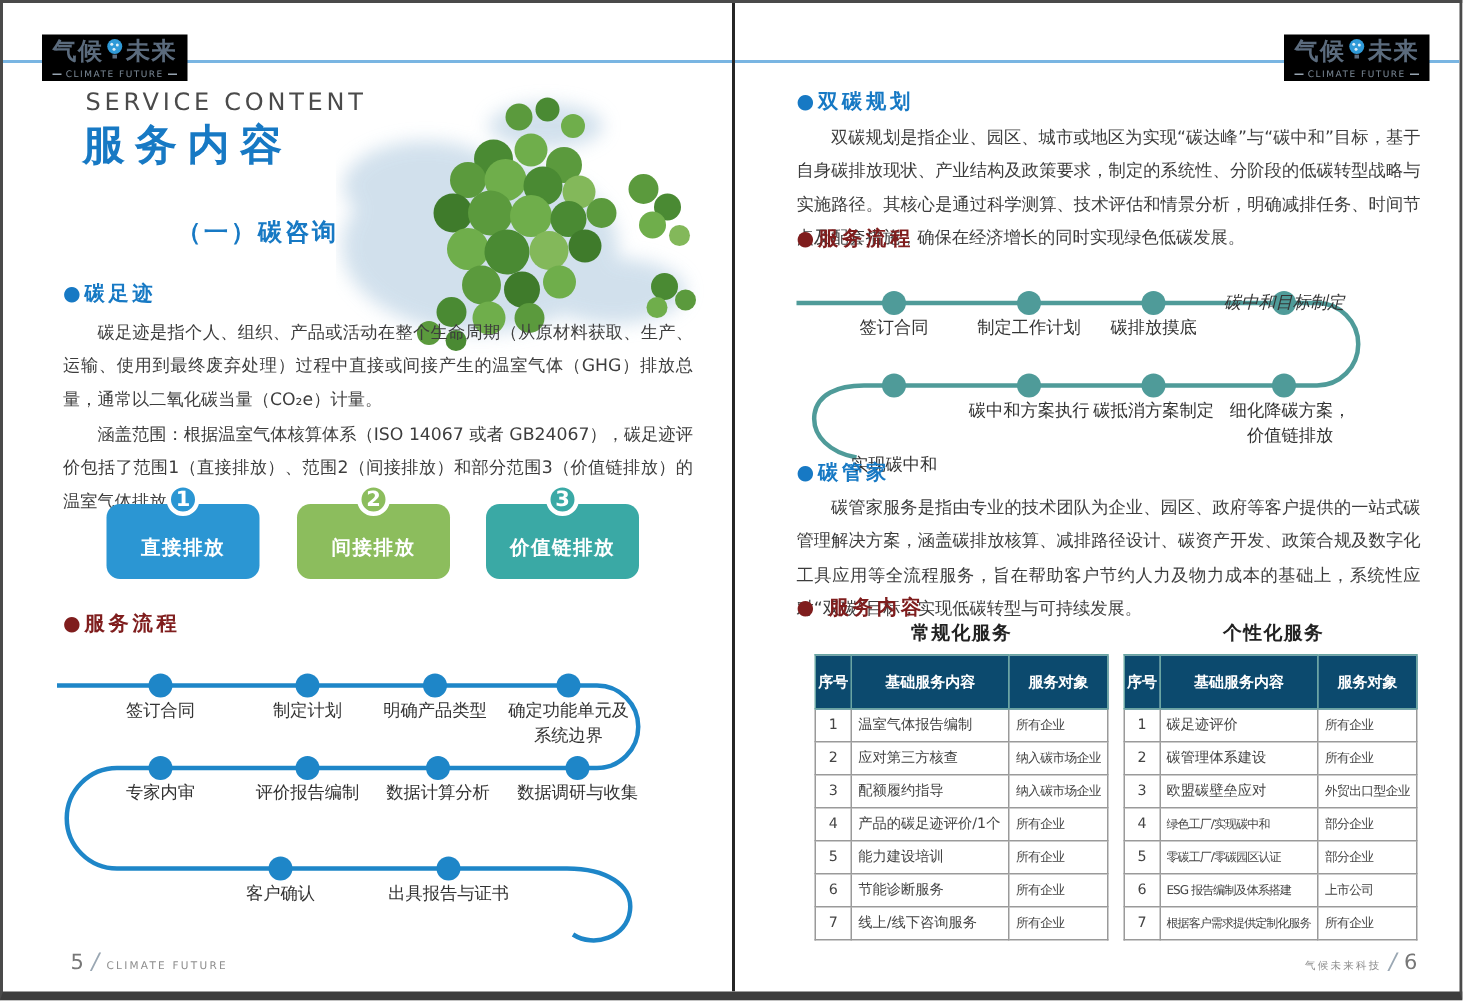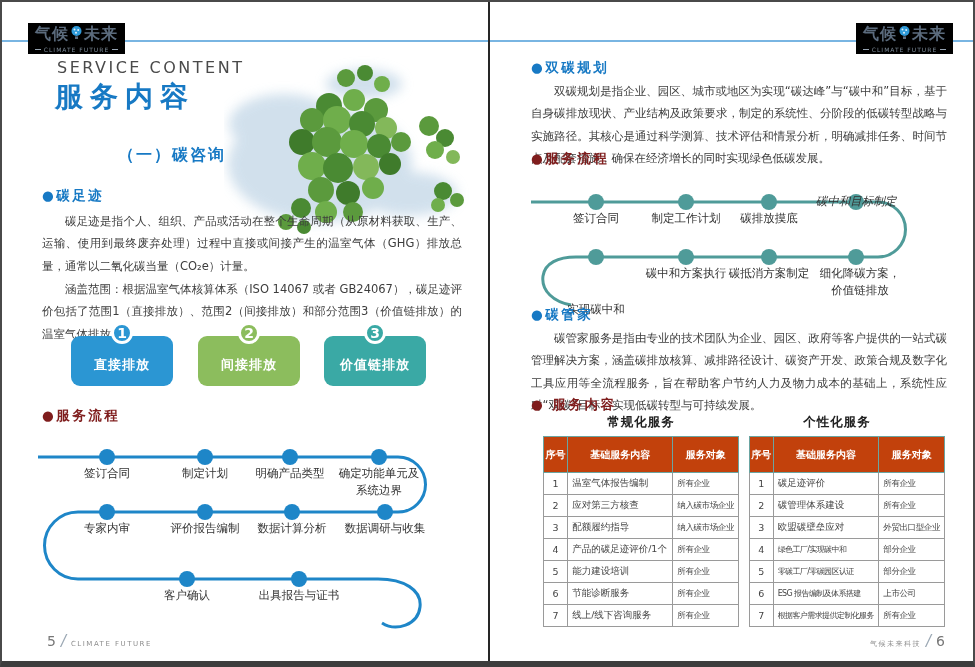--- a/index.html
+++ b/index.html
@@ -300,7 +300,7 @@
     </tbody>
       </table>
 
-    <div class="tbl-title" style="left:249px;">个性化服务</div>
+    <div class="tbl-title" style="left:261px;">个性化服务</div>
     <table class="svc-table" style="left:259px;">
       <tbody>
           <tr>

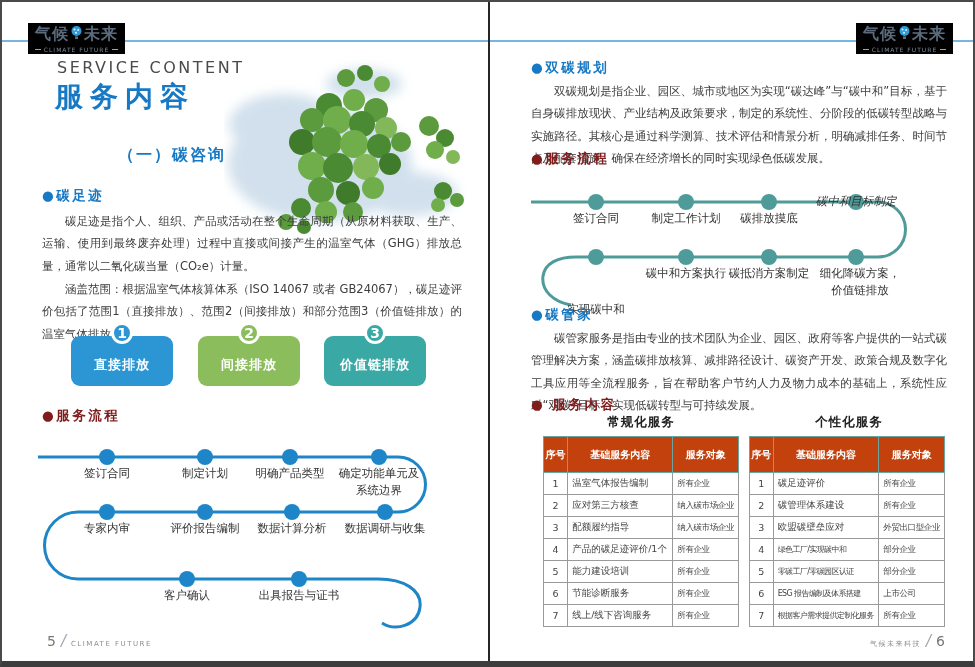--- a/index.html
+++ b/index.html
@@ -53,7 +53,7 @@
                font-weight:bold; color:#222; letter-spacing:1px; }
   .svc-table { position:absolute; top:434px; width:196px; border-collapse:collapse;
                font-size:9.5px; color:#444; }
-  .svc-table th { background:#c2410c; color:#fff; font-size:10px; font-weight:bold;
+  .svc-table th { background:#0c4a6e; color:#fff; font-size:10px; font-weight:bold;
                   height:36px; border:1px solid #6aa5a2; }
   .svc-table td { height:22px; border:1px solid #9a9a9a; white-space:nowrap; padding:0 4px; }
   .svc-table { border:1.5px solid #3f8f8c; }

